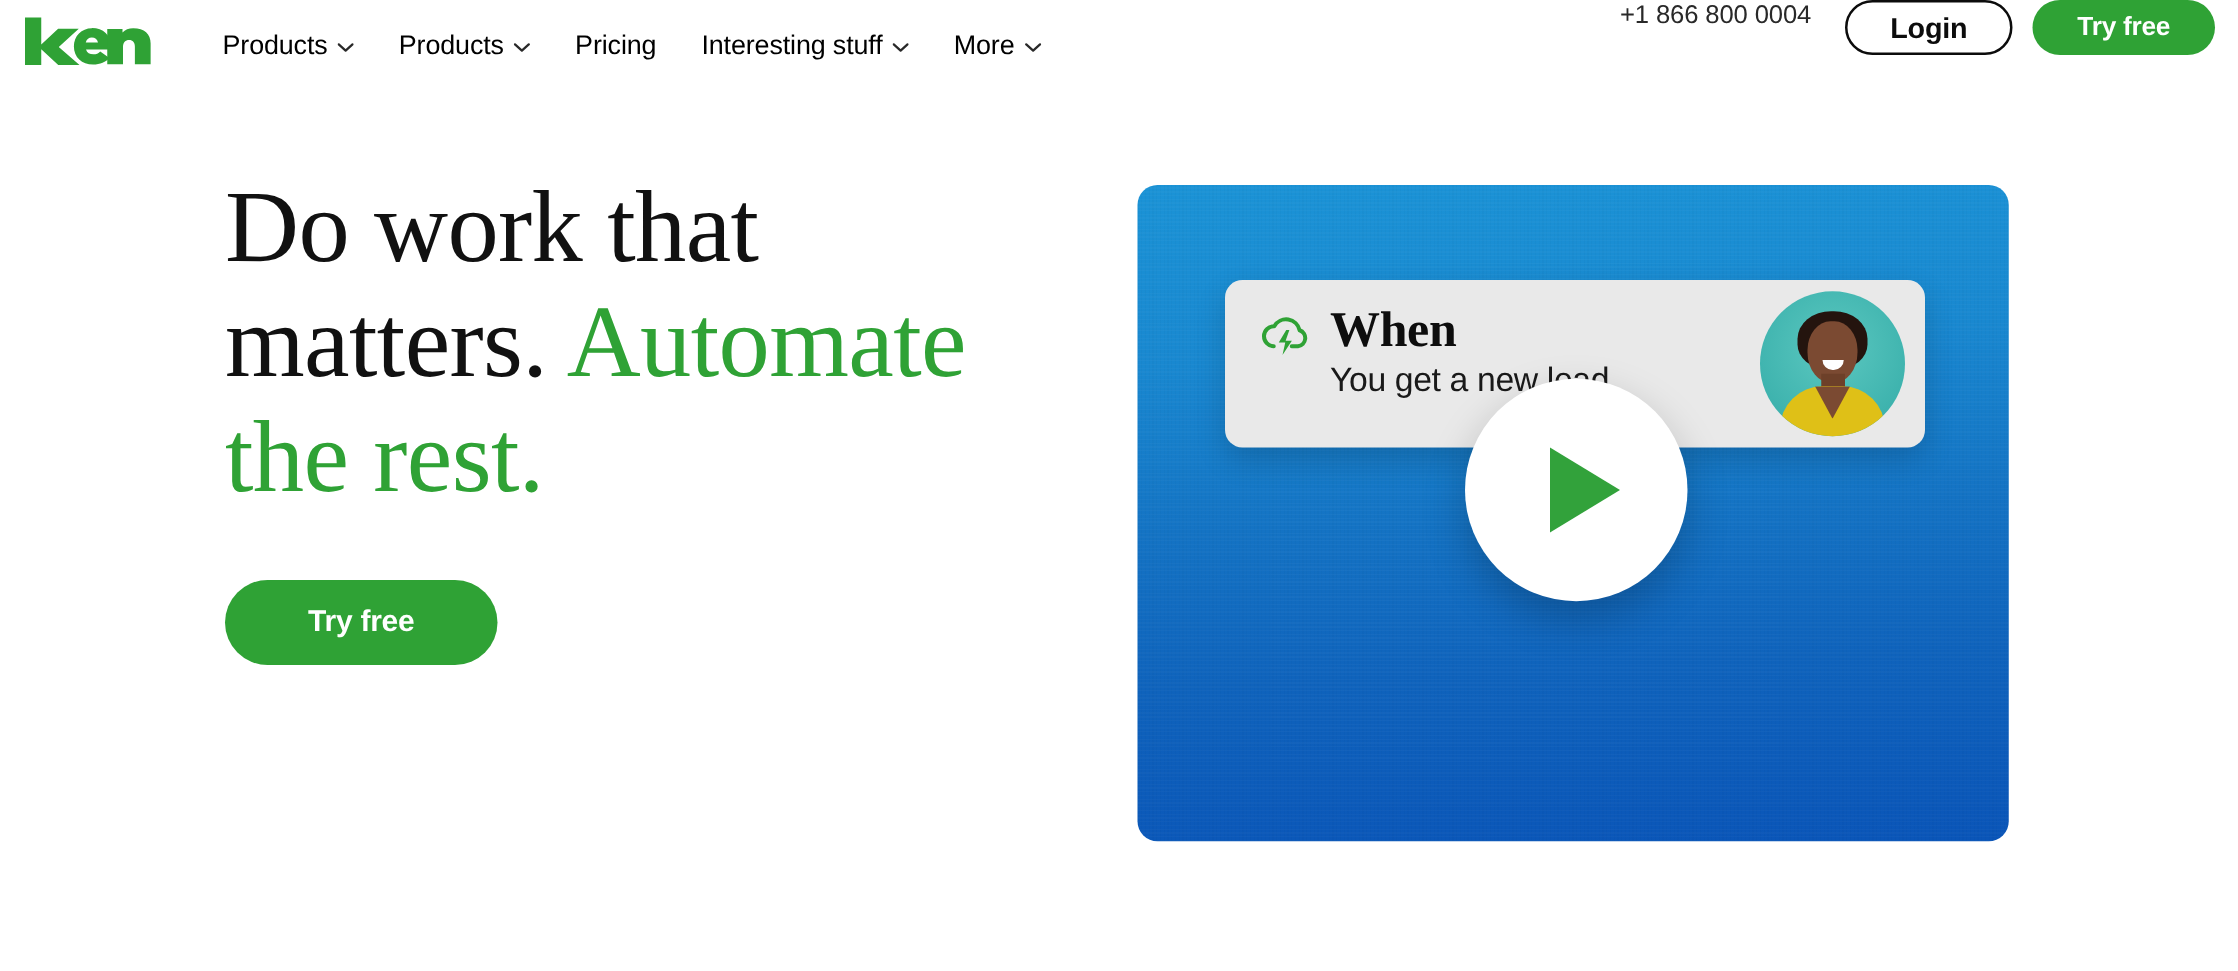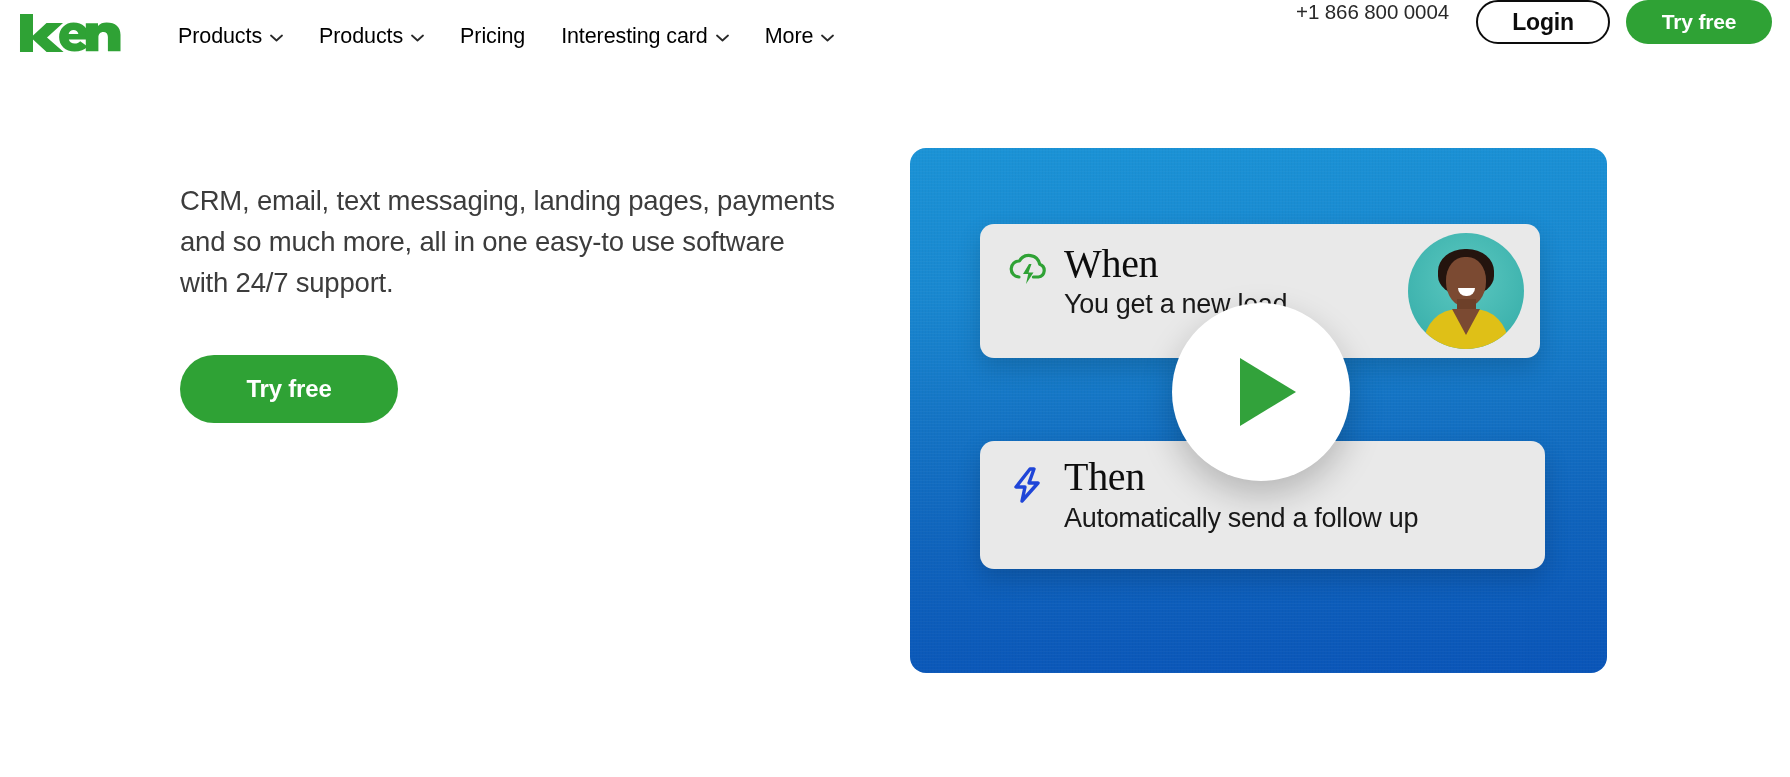--- a/index.html
+++ b/index.html
@@ -356,7 +356,7 @@
       <span>Pricing</span>
     </div>
     <div class="nav-item">
-      <span>Interesting card</span>
+      <span>Interesting stuff</span>
       <span class="chev">
         <svg width="13" height="8" viewBox="0 0 13 8">
             <path d="M1 1.5 L6.5 6.5 L12 1.5" fill="none" stroke="#292929" stroke-width="1.8" stroke-linecap="round" stroke-linejoin="round"></path>

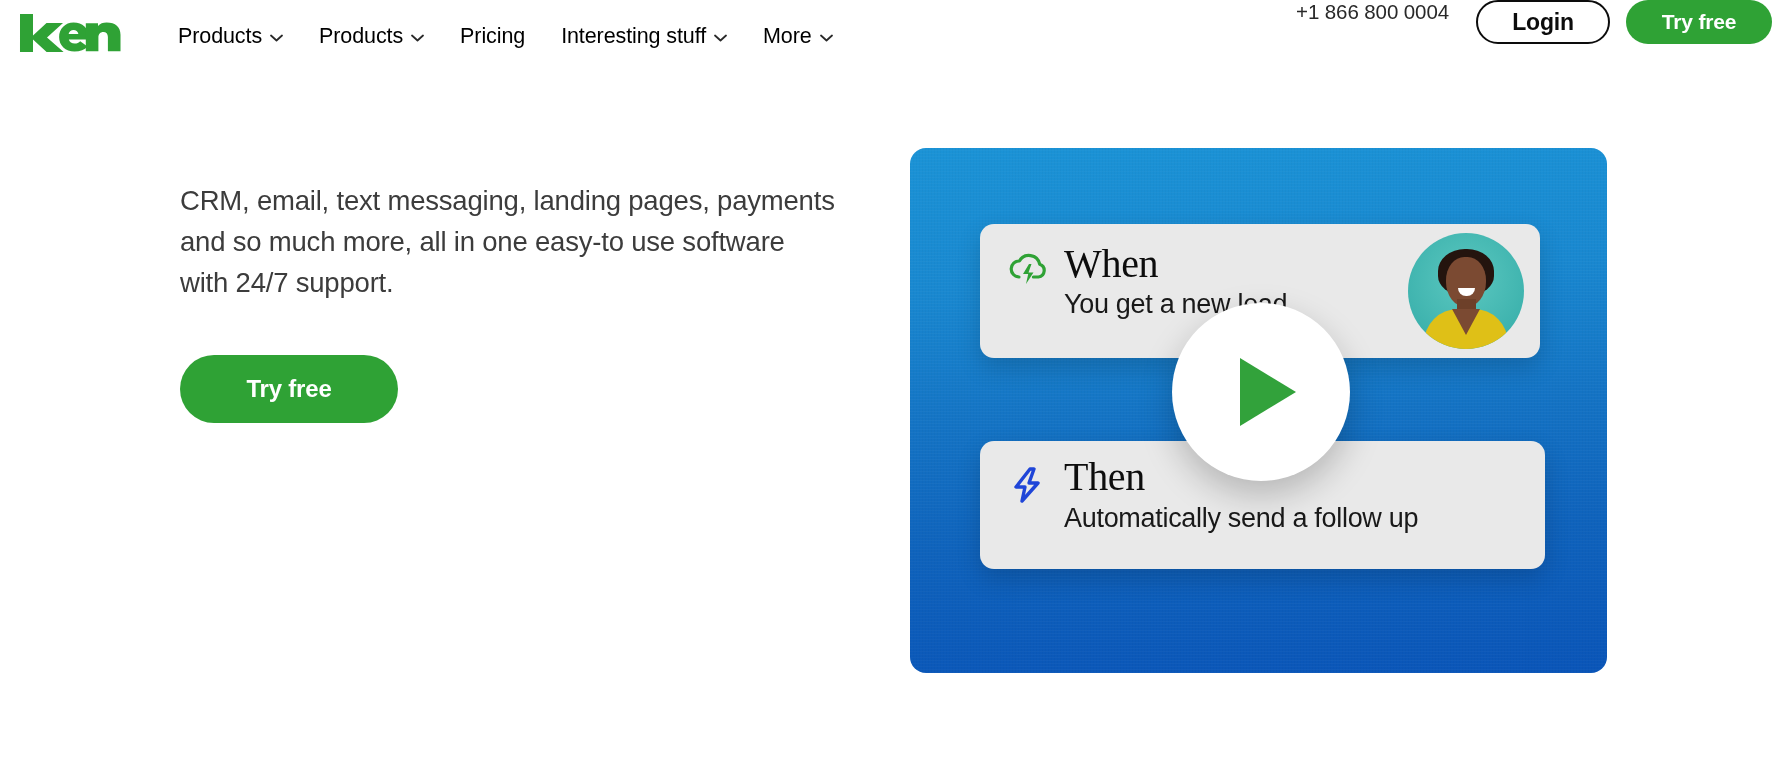--- a/index.html
+++ b/index.html
@@ -381,6 +381,11 @@
 </div>
 
 <div class="hero-left">
+  <h1 class="headline">
+    <span>Do work that</span><br>
+    <span>matters. </span><span class="accent">Automate</span><br>
+    <span class="accent">the rest.</span>
+  </h1>
 
   <p class="subcopy">CRM, email, text messaging, landing pages, payments and so much more, all in one easy-to use software with 24/7 support.</p>
 

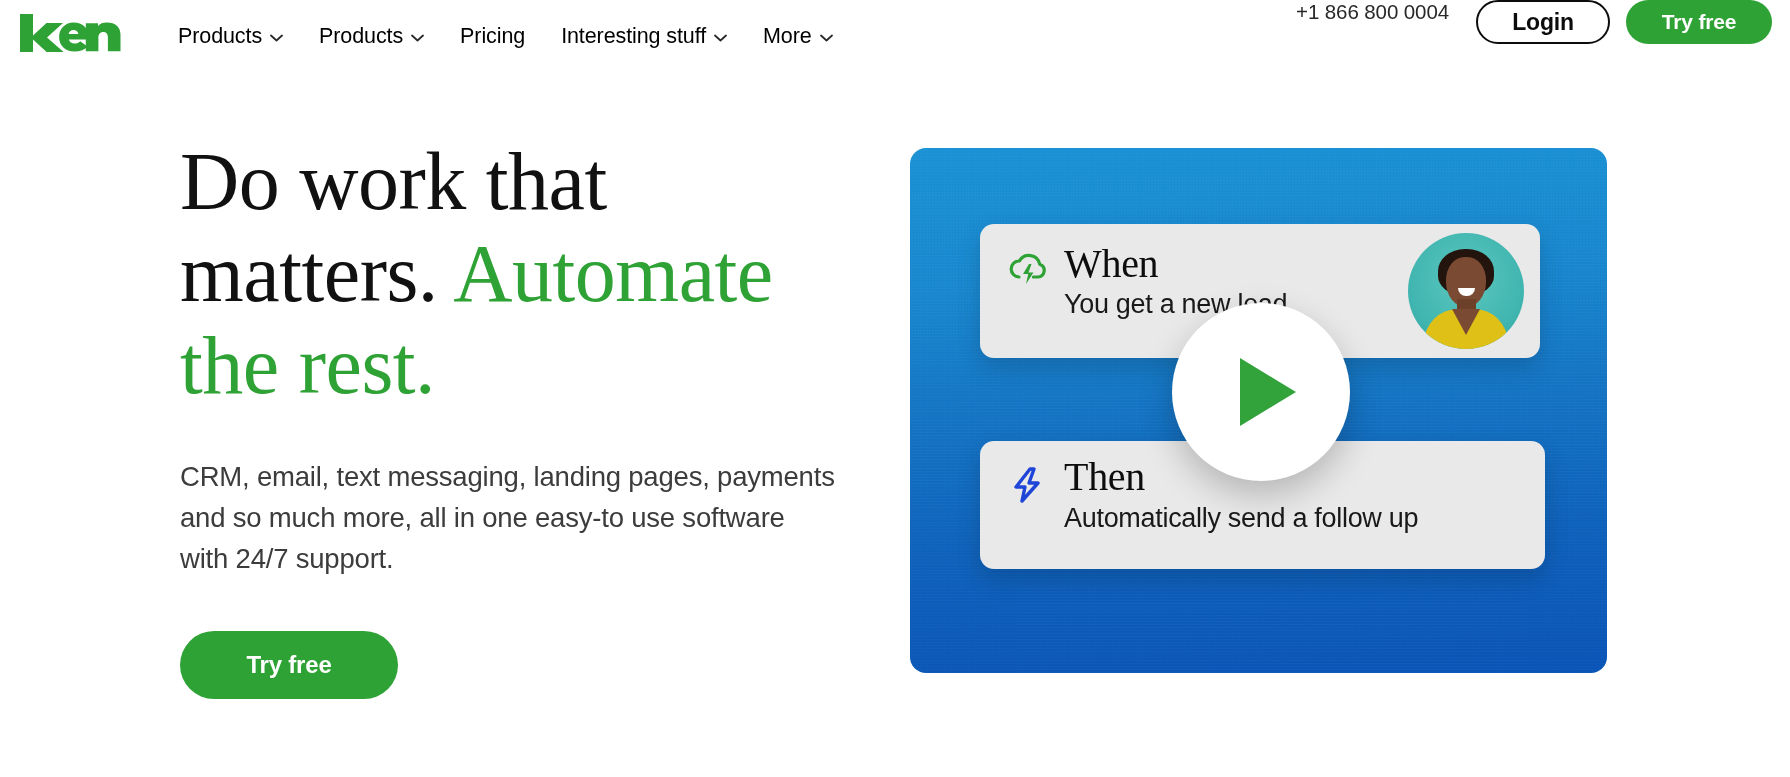--- a/index.html
+++ b/index.html
@@ -226,7 +226,7 @@
     left: 84px;
     top: 16px;
     font-family: "Liberation Serif", serif;
-    font-weight: normal;
+    font-weight: bold;
     font-size: 40px;
     color: #0d0d0d;
     letter-spacing: -0.3px;

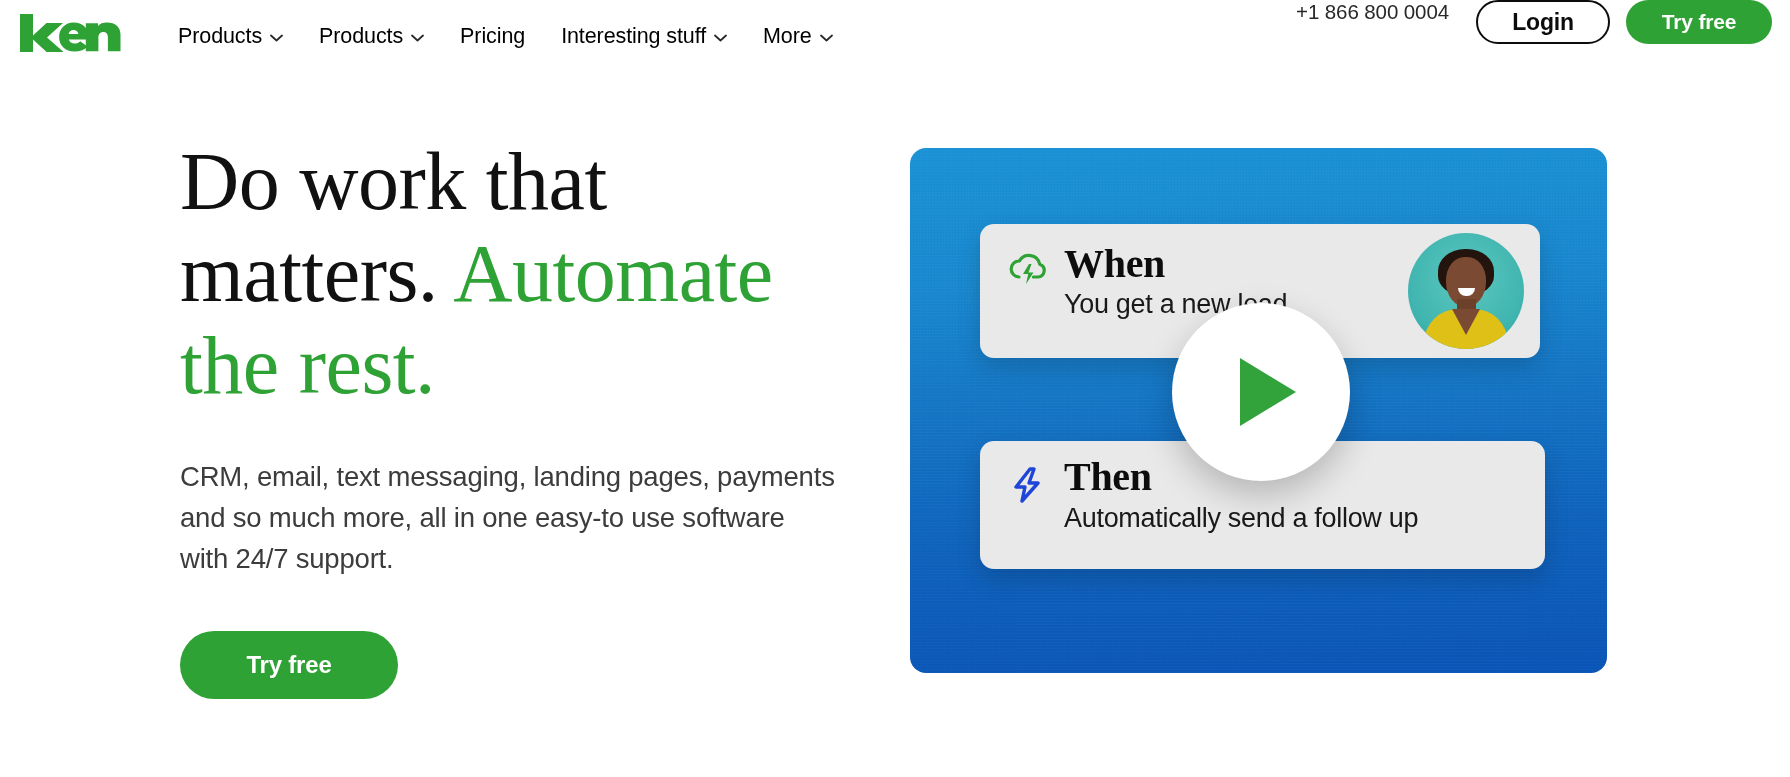--- a/index.html
+++ b/index.html
@@ -387,7 +387,6 @@
     <span class="accent">the rest.</span>
   </h1>
 
-  <p class="subcopy">CRM, email, text messaging, landing pages, payments and so much more, all in one easy-to use software with 24/7 support.</p>
 
   <button class="btn-tryfree-lg">Try free</button>
 

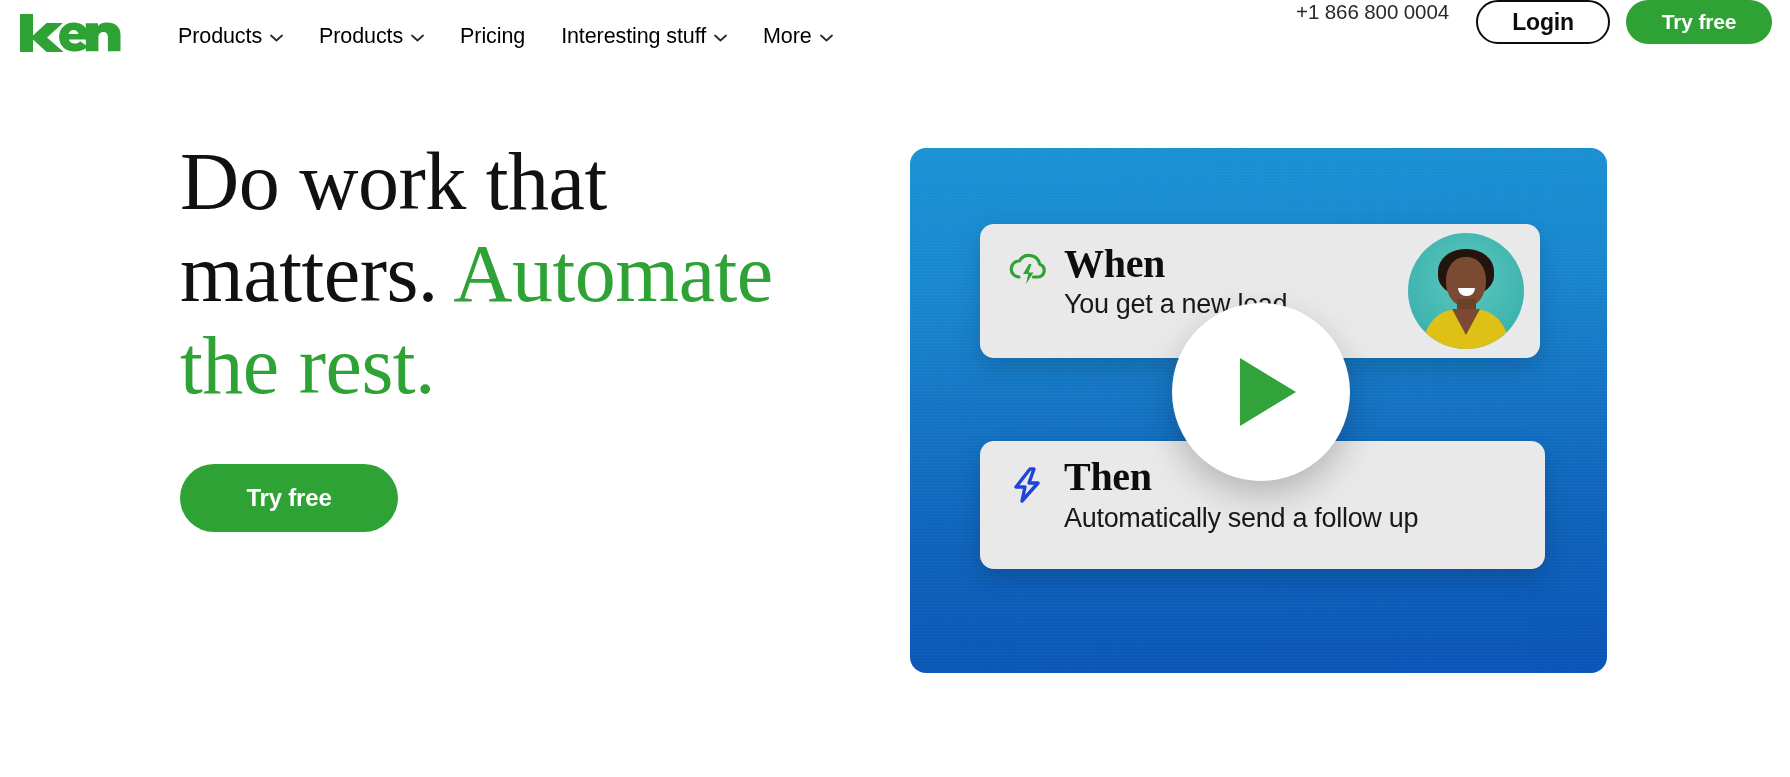--- a/index.html
+++ b/index.html
@@ -415,16 +415,6 @@
     </div>
   </div>
 
-  <div class="rule-card card-then">
-    <div class="accent-edge"></div>
-    <div class="rule-icon">
-      <svg width="44" height="44" viewBox="0 0 44 44">
-        <path d="M24 6 L10 24 h9 l-3 14 L32 20 h-9 l5 -14 z" fill="none" stroke="#1f45d8" stroke-width="3.4" stroke-linejoin="round" stroke-linecap="round"></path>
-      </svg>
-    </div>
-    <div class="rule-title">Then</div>
-    <div class="rule-sub">Automatically send a follow up</div>
-  </div>
 
   <div class="play-btn">
     <div class="play-tri"></div>

